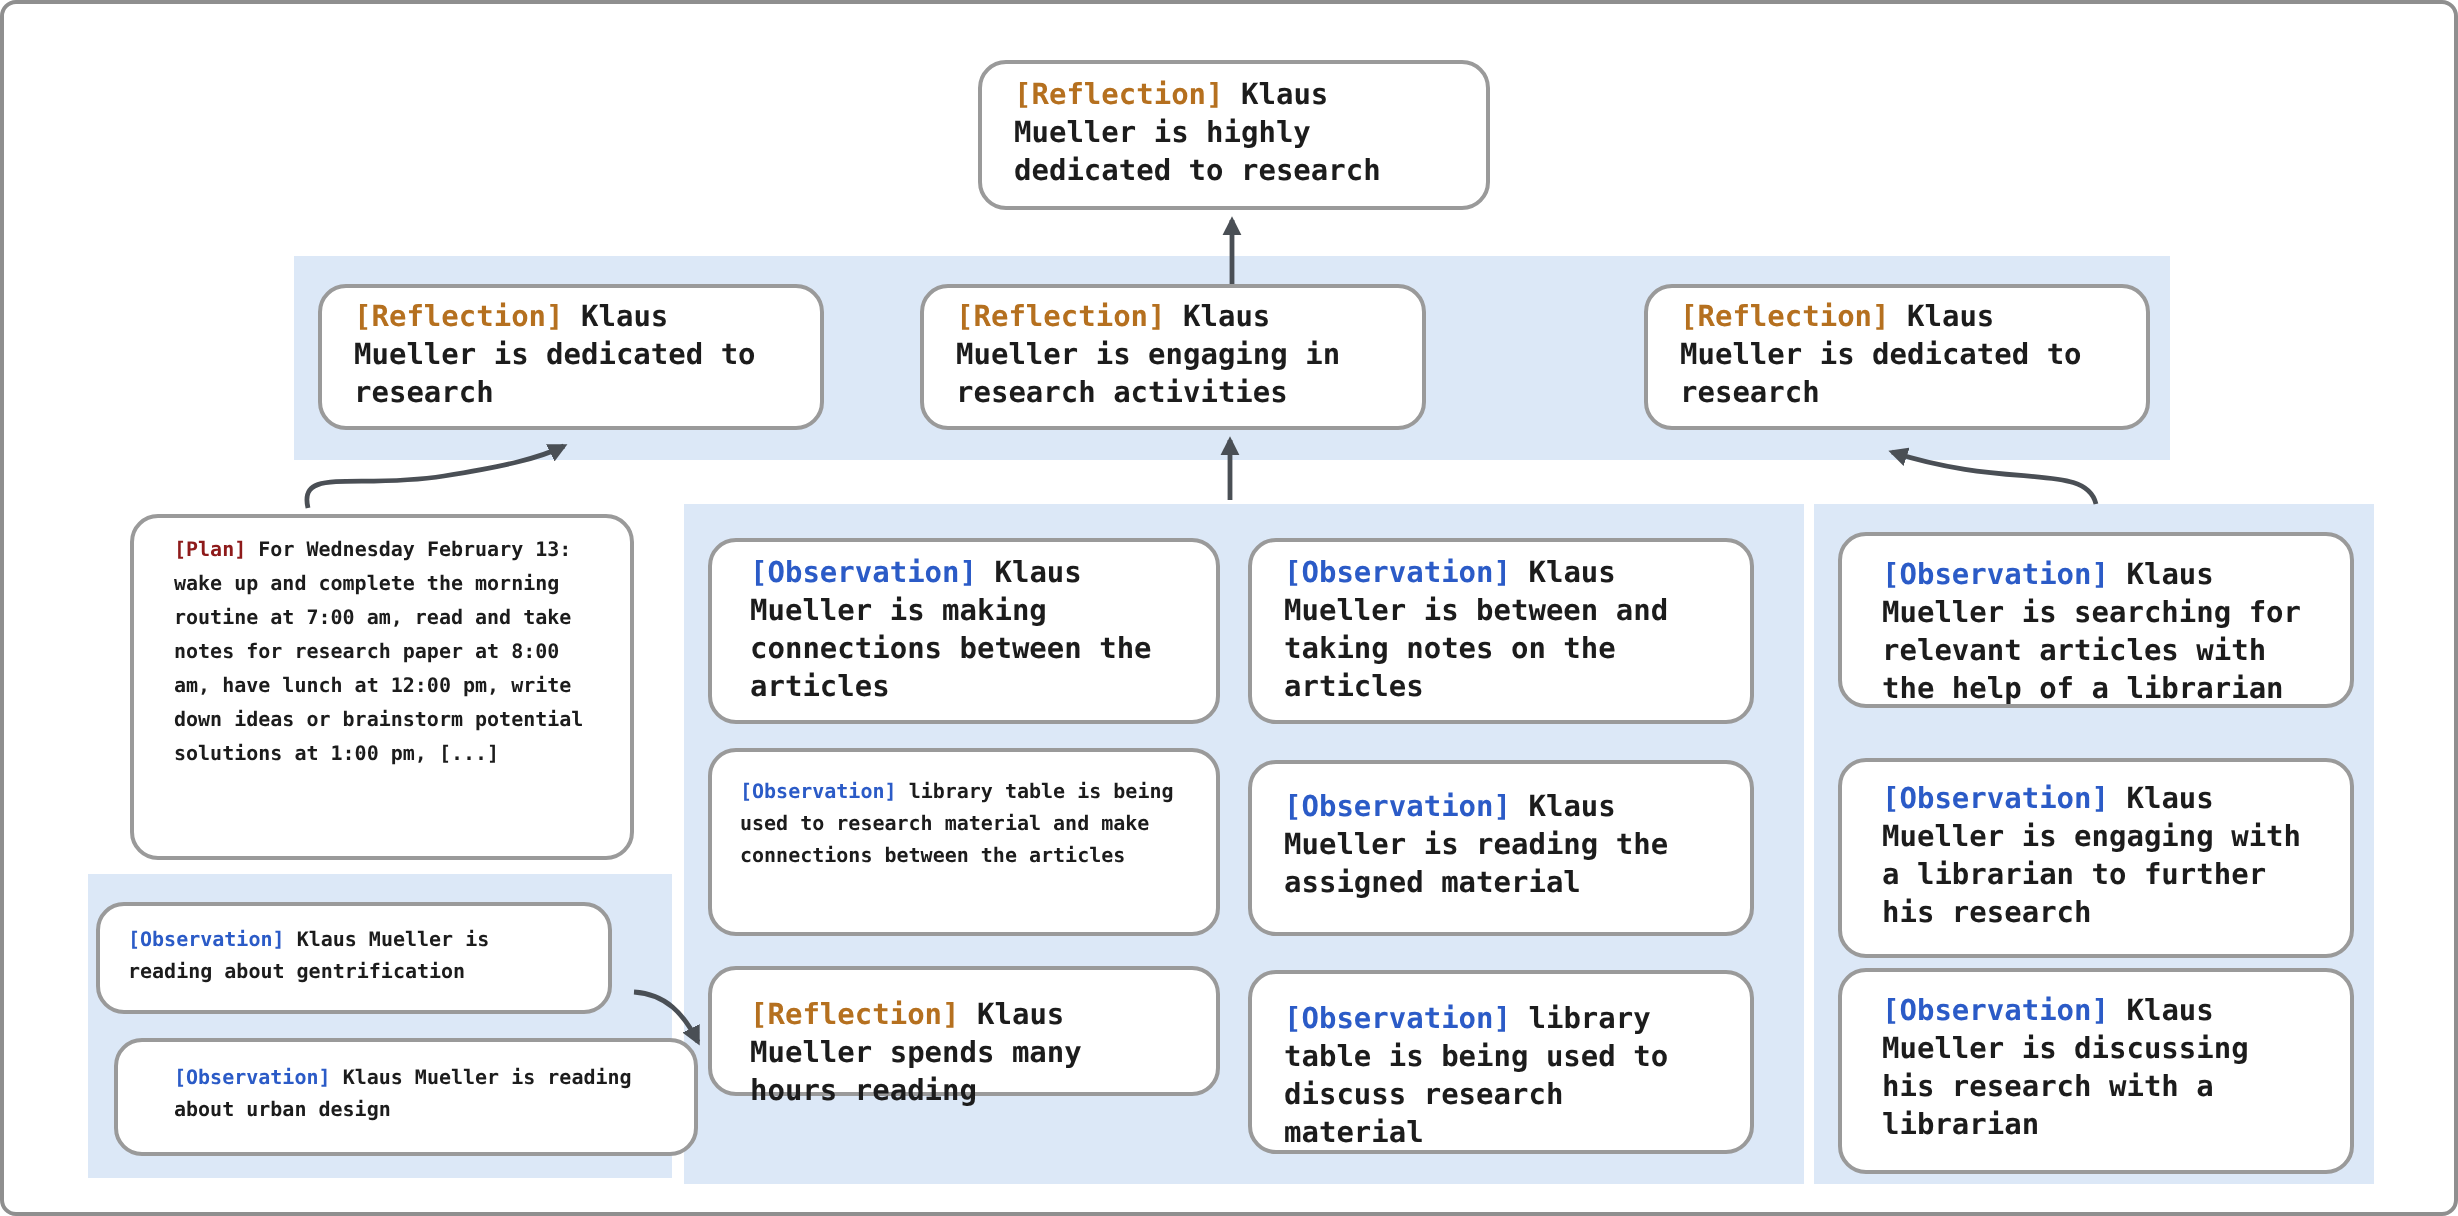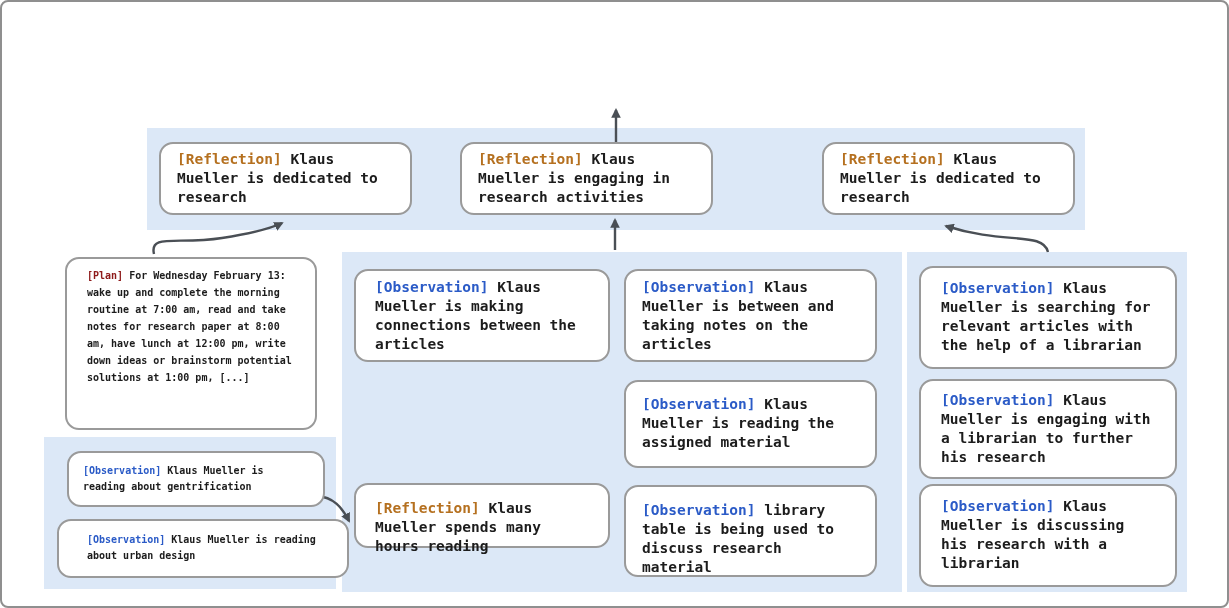--- a/index.html
+++ b/index.html
@@ -55,6 +55,10 @@
     </g>
   </svg>
 
+  <div class="node" style="left:487px;top:28px;width:256px;height:75px;padding:7px 16px;">
+    <span class="tag t-reflection">[Reflection]</span>
+    <span class="txt">Klaus Mueller is highly dedicated to research</span>
+  </div>
 
   <div class="node" style="left:157px;top:140px;width:253px;height:73px;padding:6px 16px;">
     <span class="tag t-reflection">[Reflection]</span>

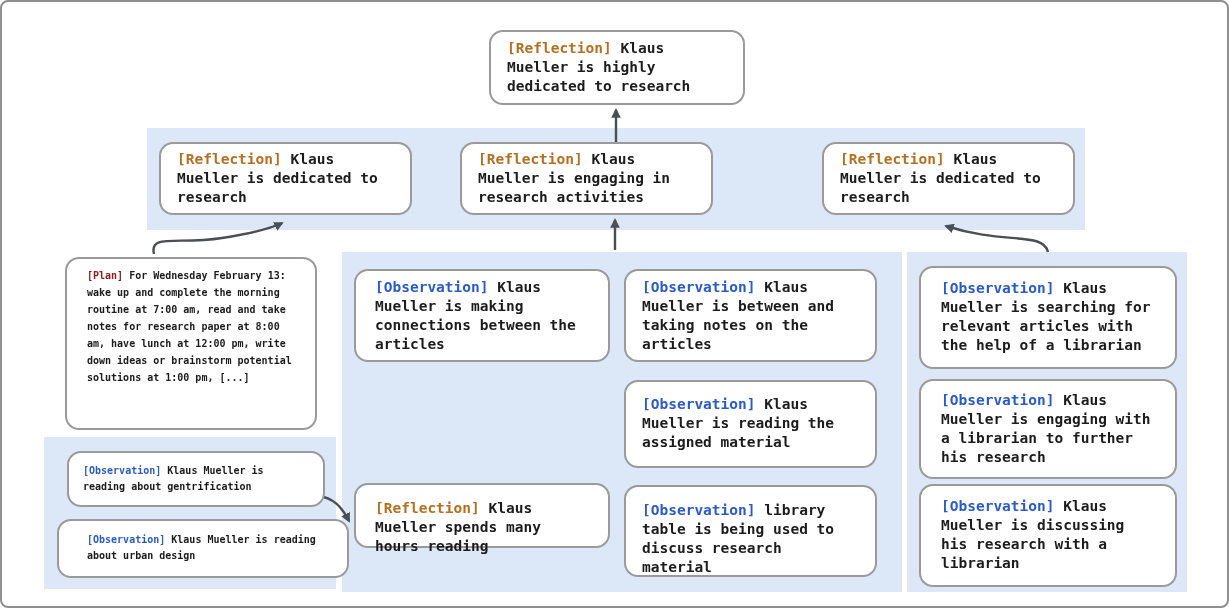--- a/index.html
+++ b/index.html
@@ -109,7 +109,7 @@
     <span class="txt">library table is being used to discuss research material</span>
   </div>
 
-  <div class="node" style="left:917px;top:264px;width:258px;height:103px;padding:11px 20px;">
+  <div class="node" style="left:917px;top:264px;width:258px;height:88px;padding:11px 20px;">
     <span class="tag t-observation">[Observation]</span>
     <span class="txt">Klaus Mueller is searching for relevant articles with the help of a librarian</span>
   </div>

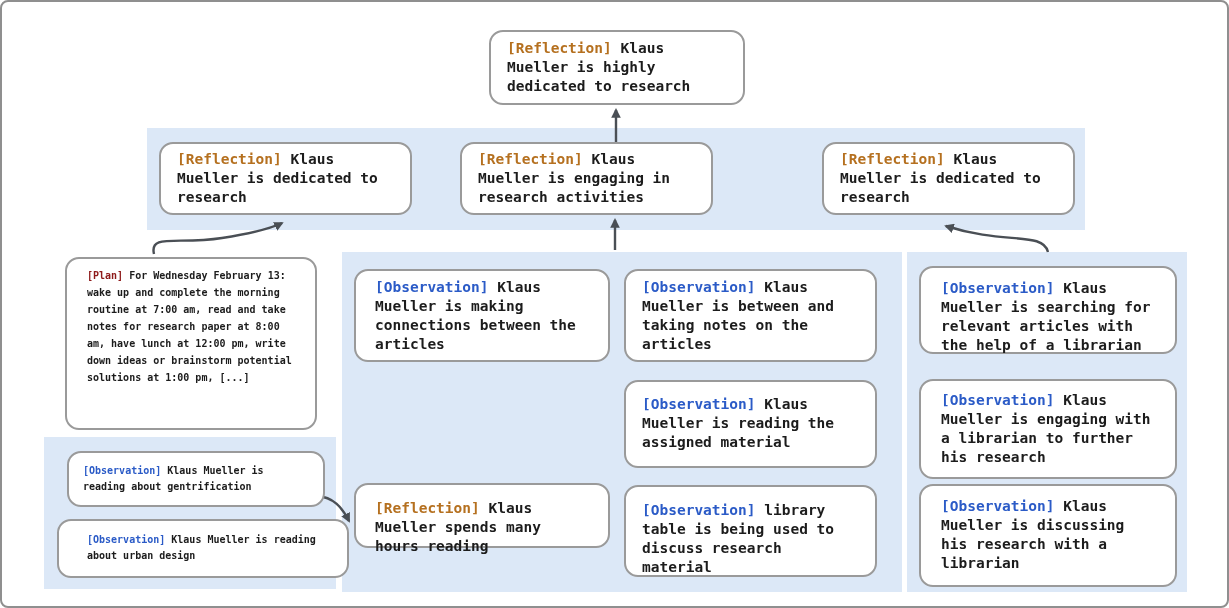--- a/index.html
+++ b/index.html
@@ -91,6 +91,10 @@
     <span class="tag t-observation">[Observation]</span>
     <span class="txt">Klaus Mueller is making connections between the articles</span>
   </div>
+  <div class="node small" style="left:352px;top:372px;width:256px;height:94px;padding:13px 14px;">
+    <span class="tag t-observation">[Observation]</span>
+    <span class="txt">library table is being used to research material and make connections between the articles</span>
+  </div>
   <div class="node" style="left:352px;top:481px;width:256px;height:65px;padding:14px 19px;">
     <span class="tag t-reflection">[Reflection]</span>
     <span class="txt">Klaus Mueller spends many hours reading</span>

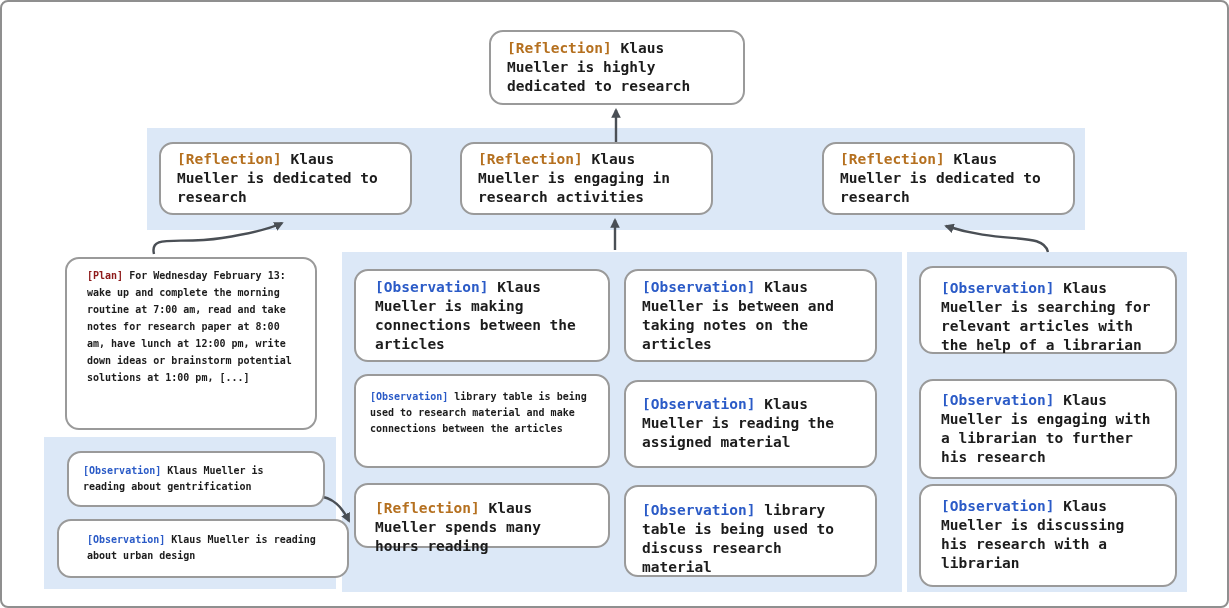--- a/index.html
+++ b/index.html
@@ -78,7 +78,7 @@
     <span class="txt">For Wednesday February 13: wake up and complete the morning routine at 7:00 am, read and take notes for research paper at 8:00 am, have lunch at 12:00 pm, write down ideas or brainstorm potential solutions at 1:00 pm, [...]</span>
   </div>
 
-  <div class="node small" style="left:65px;top:449px;width:258px;height:56px;padding:10px 14px;">
+  <div class="node small" style="left:46px;top:449px;width:258px;height:56px;padding:10px 14px;">
     <span class="tag t-observation">[Observation]</span>
     <span class="txt">Klaus Mueller is reading about gentrification</span>
   </div>

